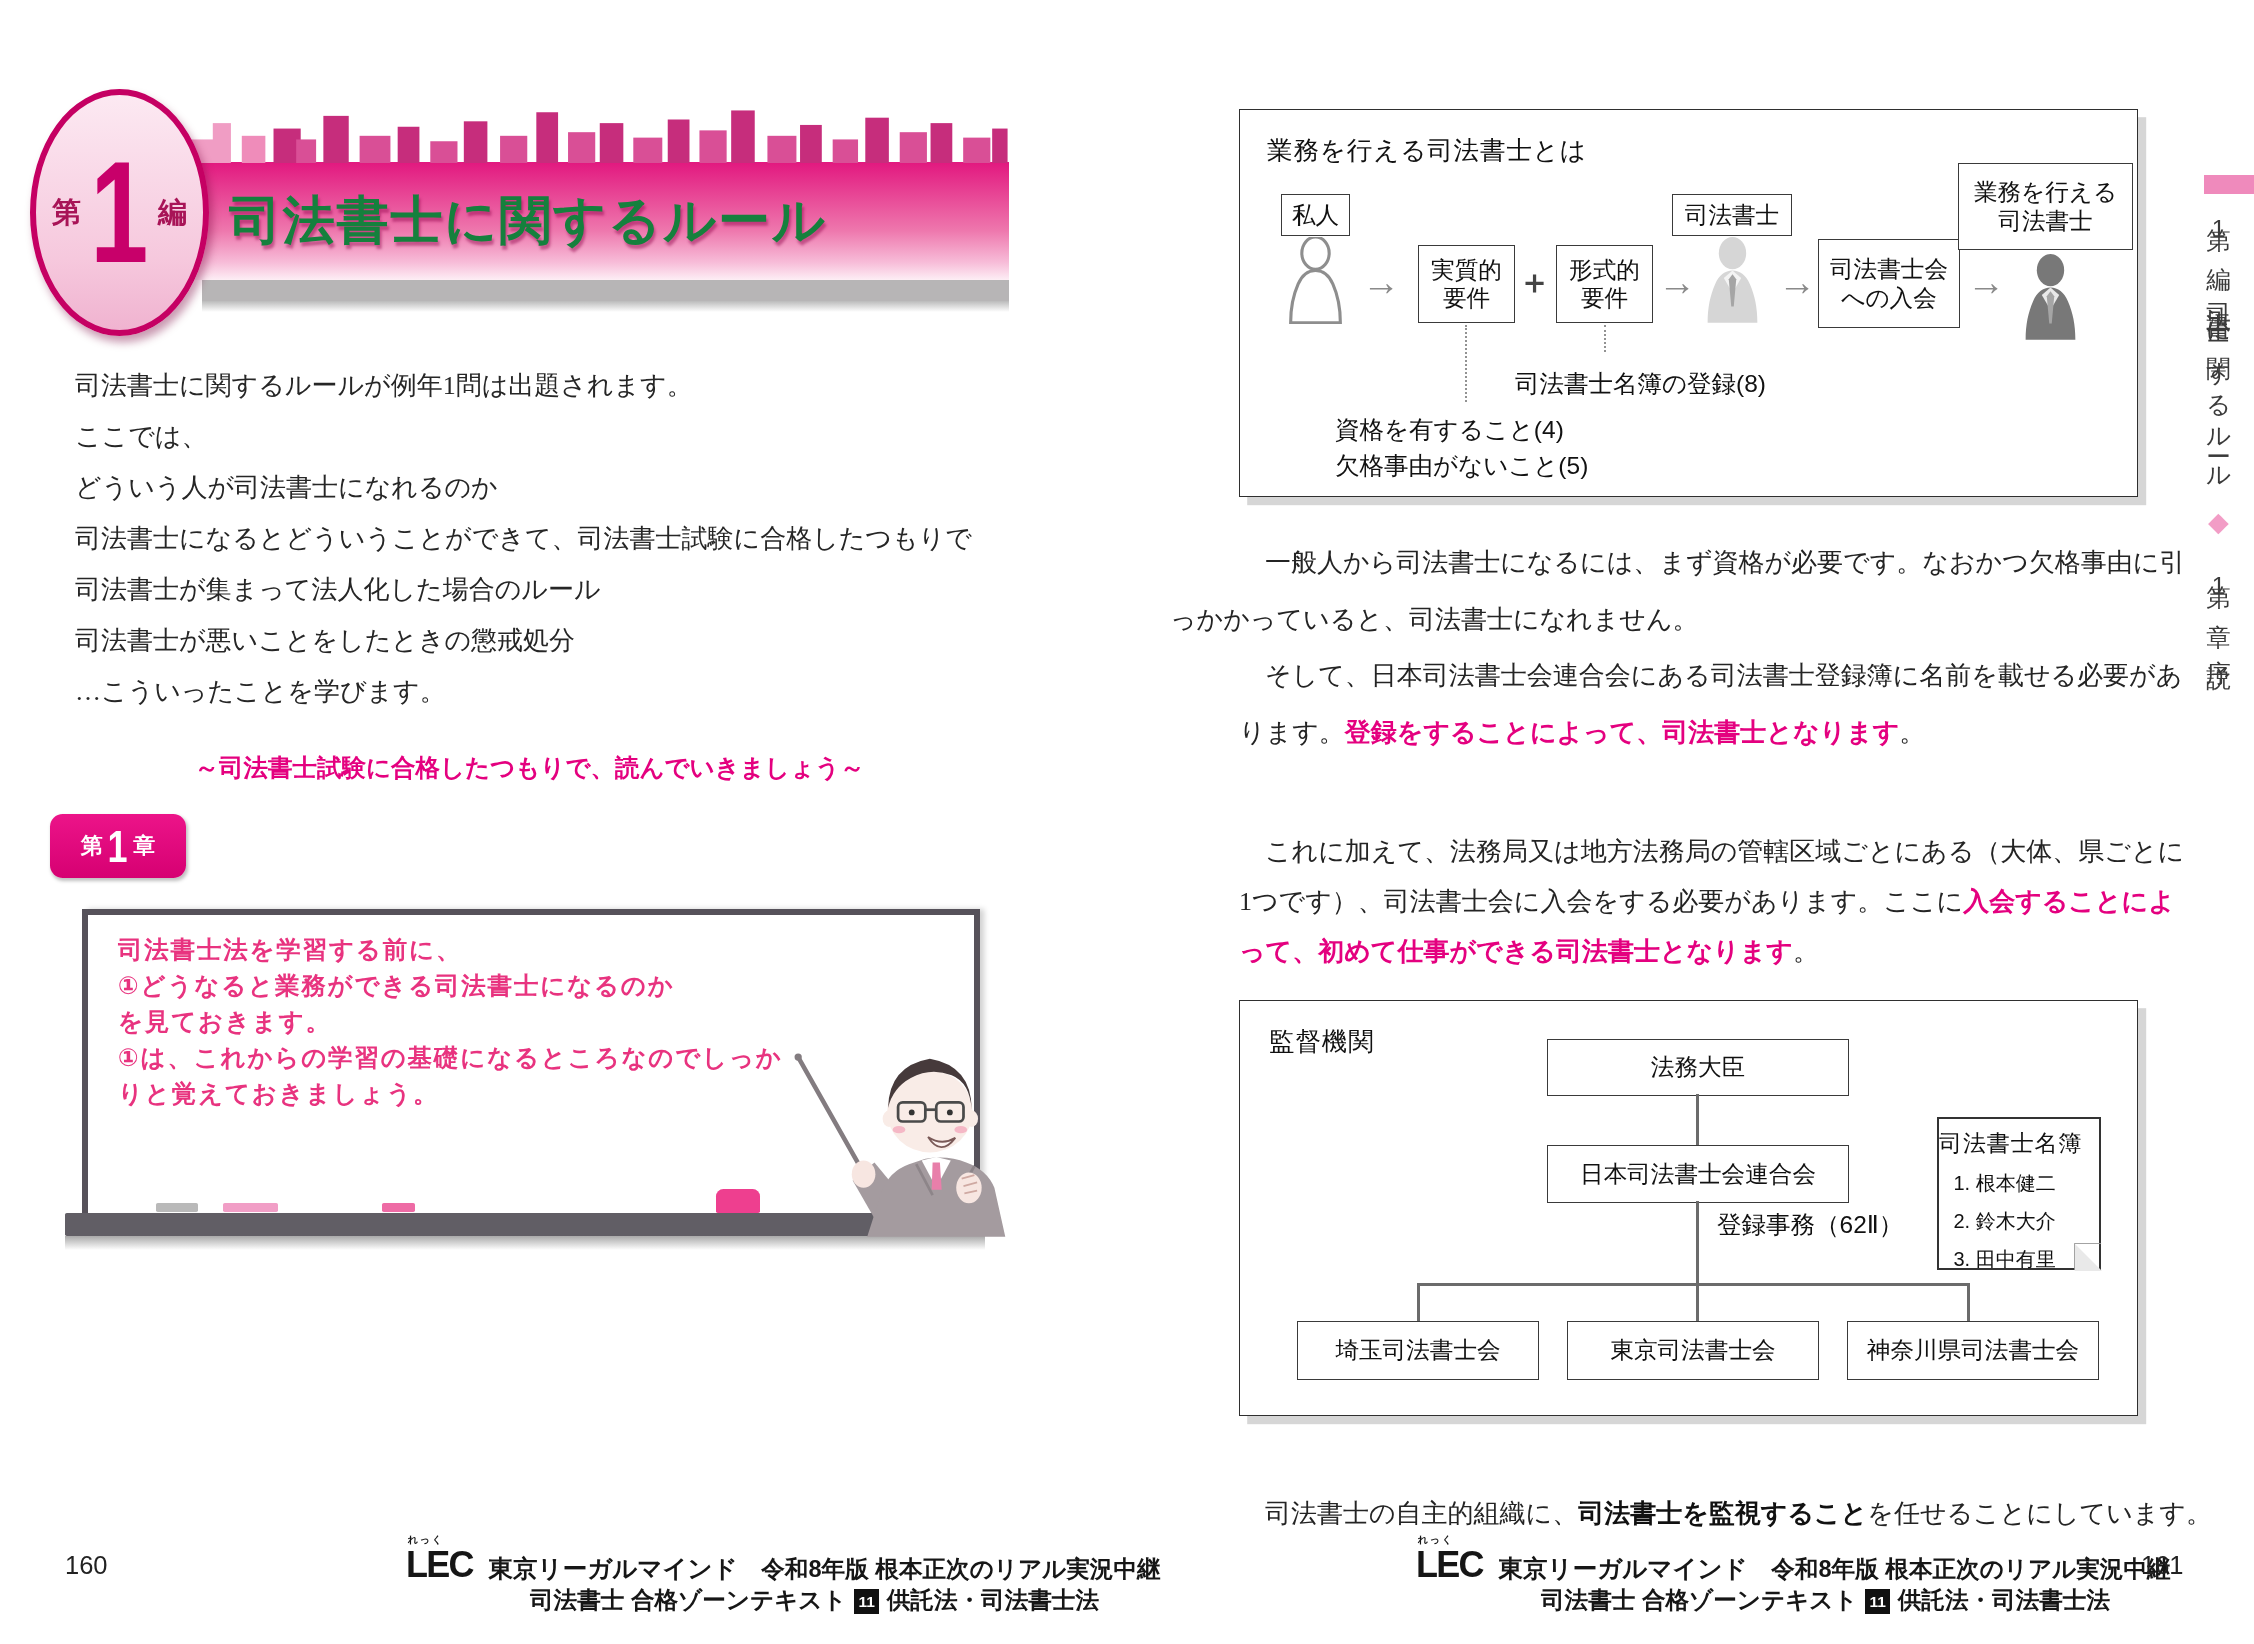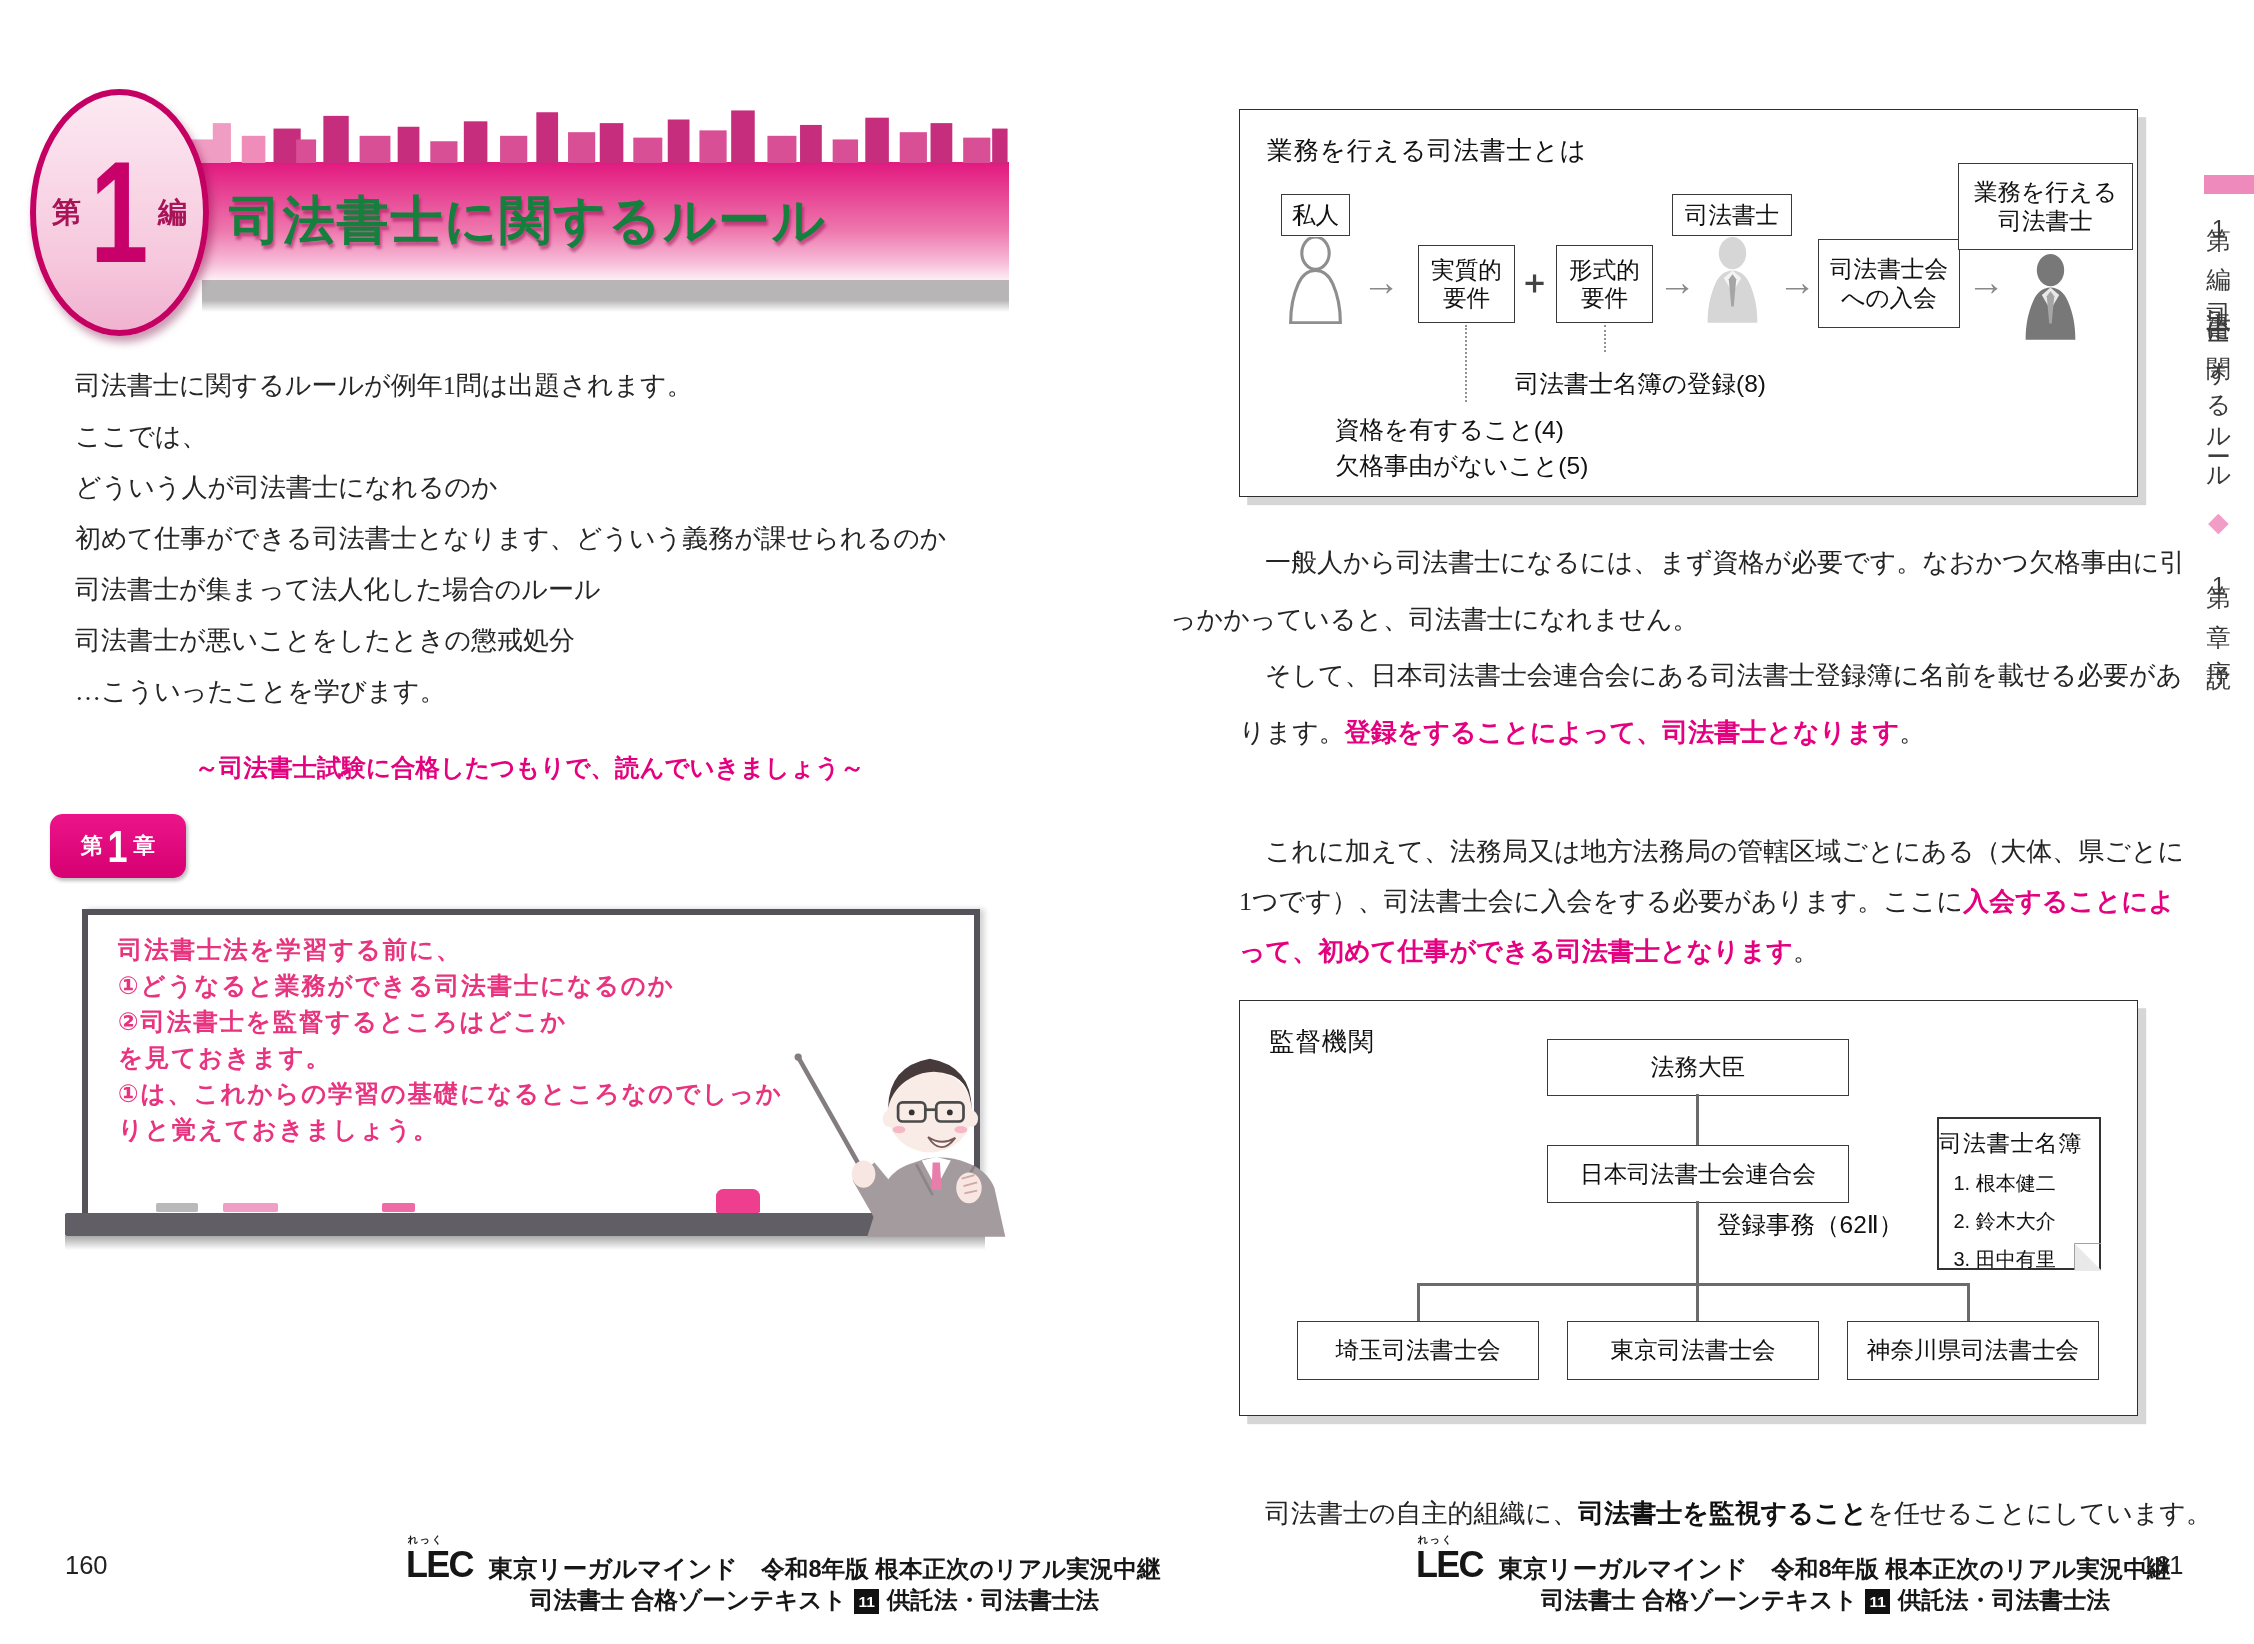--- a/index.html
+++ b/index.html
@@ -138,7 +138,7 @@
     <div class="intro-line">司法書士に関するルールが例年1問は出題されます。</div>
     <div class="intro-line">ここでは、</div>
     <div class="intro-line">どういう人が司法書士になれるのか</div>
-    <div class="intro-line">初めて仕事ができる司法書士となります、どういう義務が課せられるのか</div>
+    <div class="intro-line">司法書士になるとどういうことができて、司法書士試験に合格したつもりで</div>
     <div class="intro-line">司法書士が集まって法人化した場合のルール</div>
     <div class="intro-line">司法書士が悪いことをしたときの懲戒処分</div>
     <div class="intro-line">…こういったことを学びます。</div>

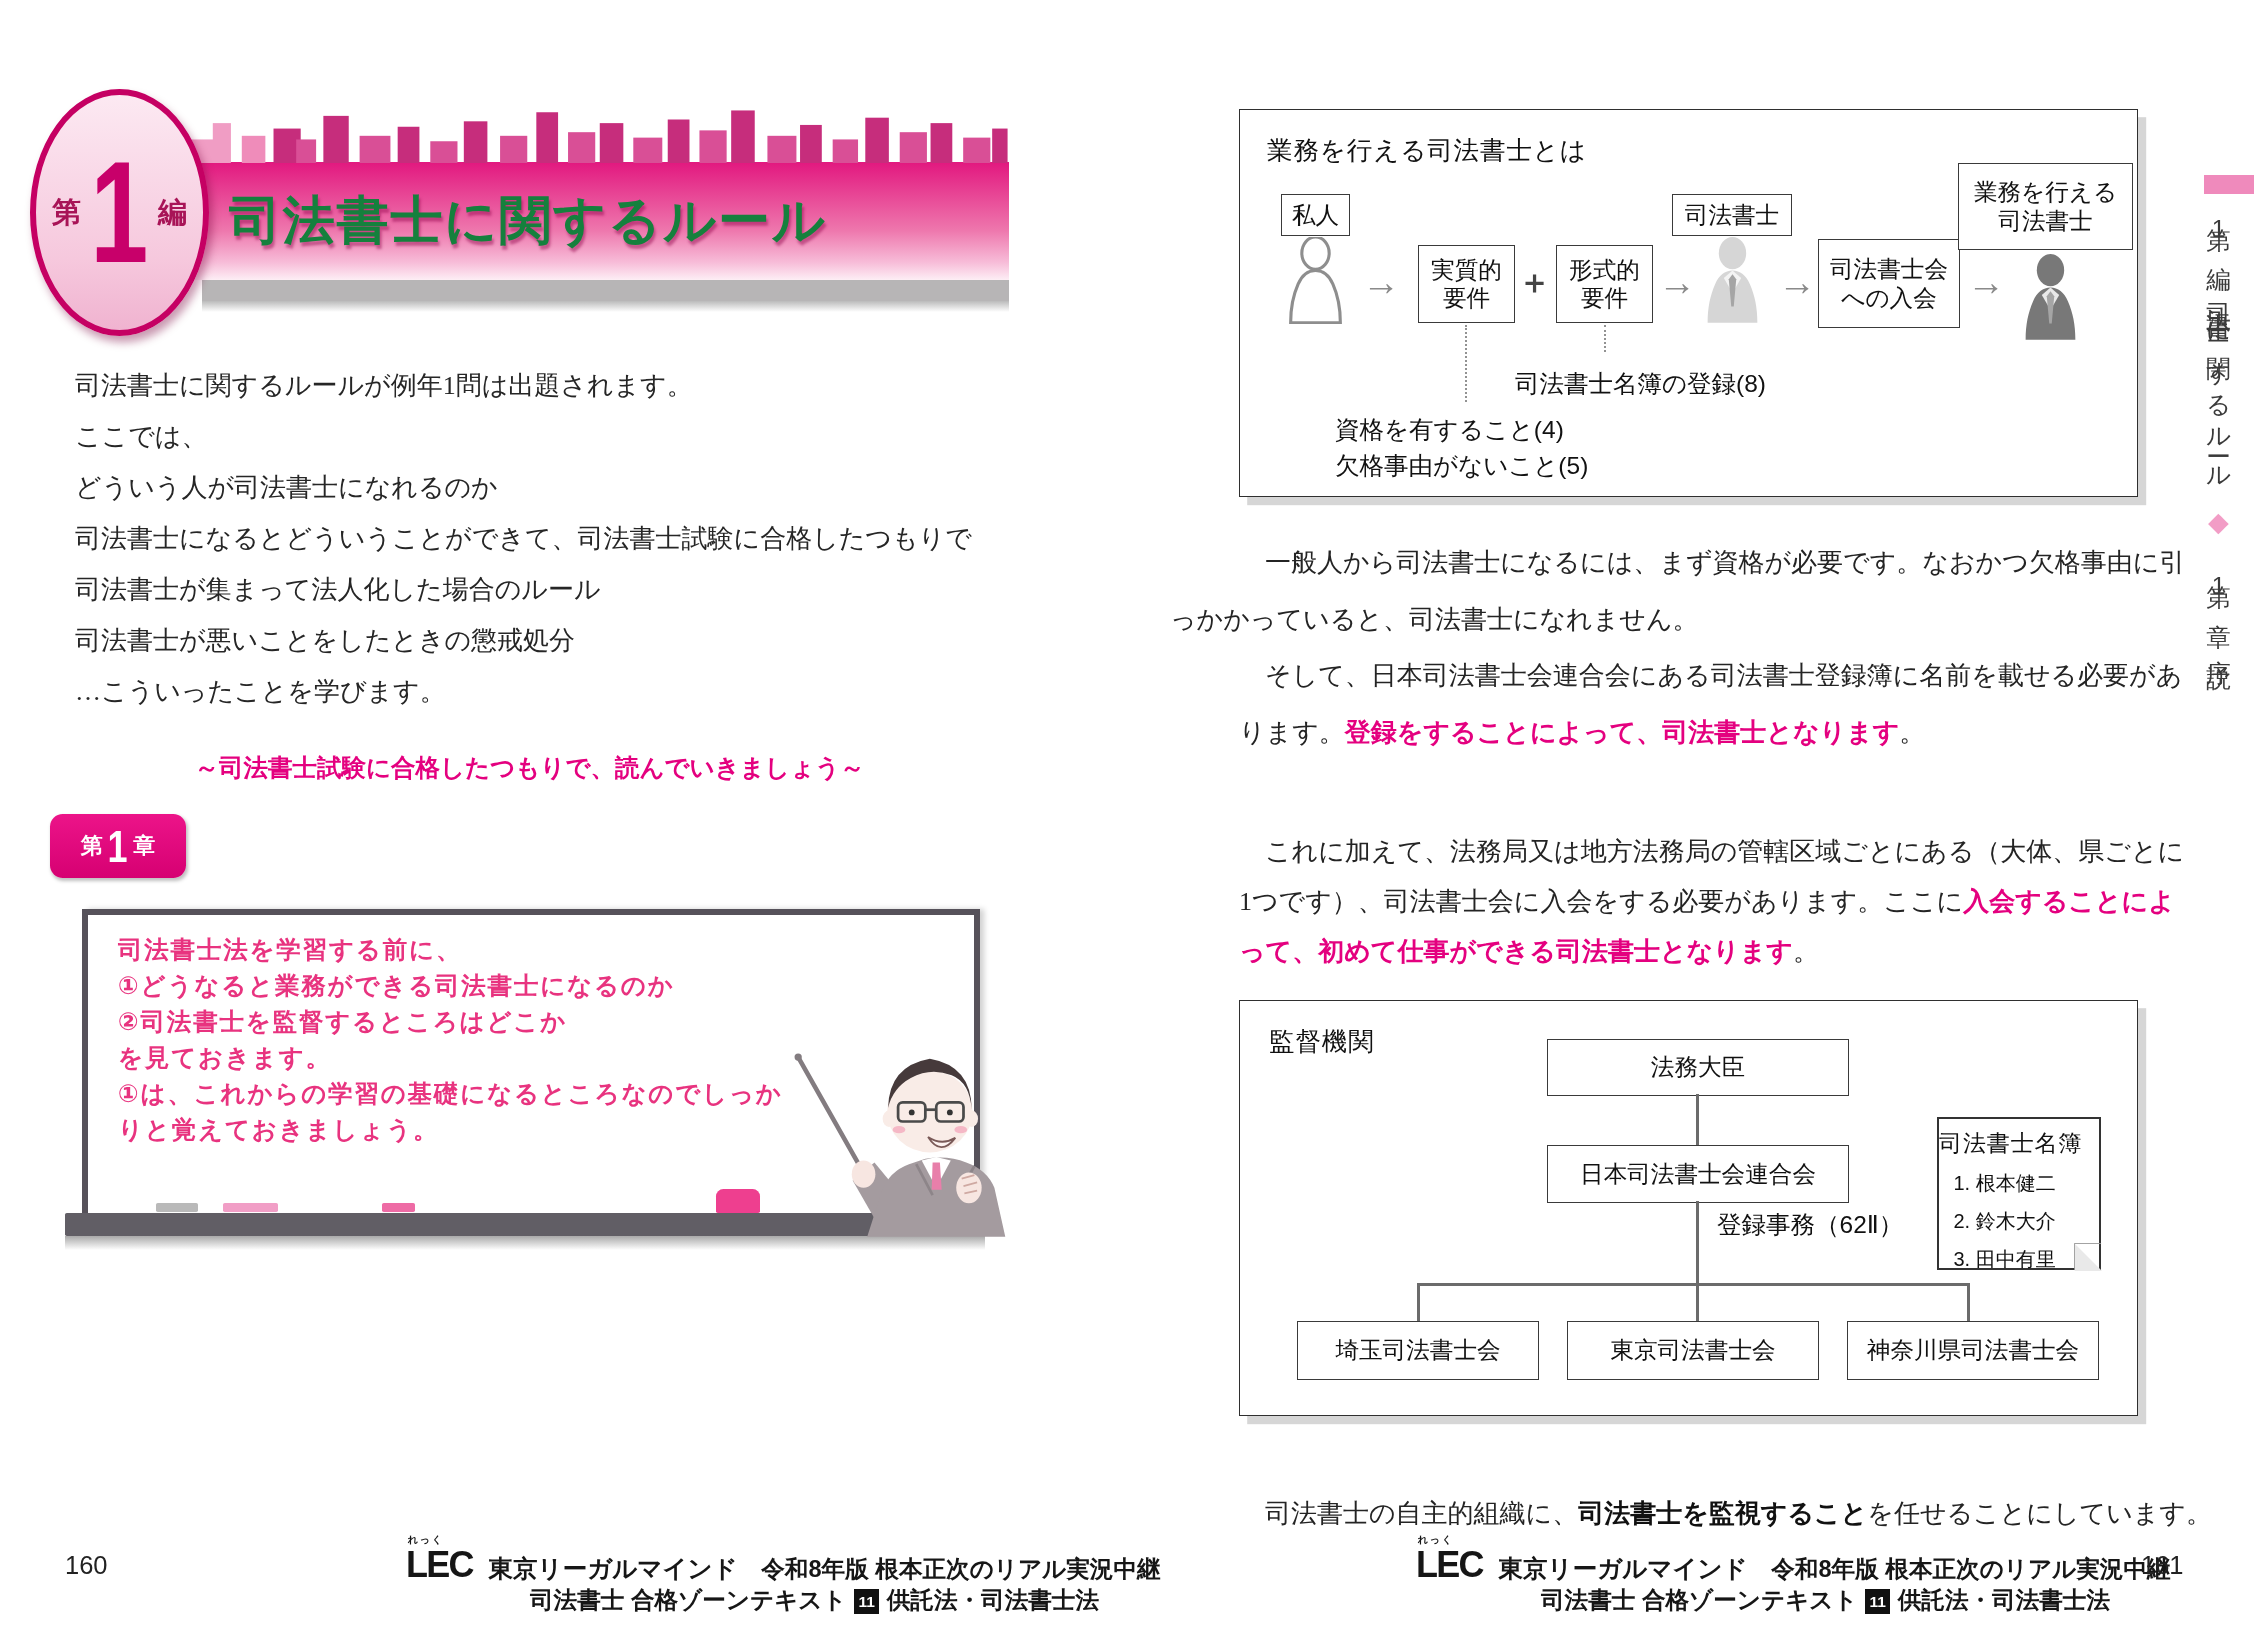--- a/index.html
+++ b/index.html
@@ -156,7 +156,6 @@
   <div class="abs" style="left:118px;top:933px;">
     <div class="board-line">司法書士法を学習する前に、</div>
     <div class="board-line">①どうなると業務ができる司法書士になるのか</div>
-    <div class="board-line">②司法書士を監督するところはどこか</div>
     <div class="board-line">を見ておきます。</div>
     <div class="board-line">①は、これからの学習の基礎になるところなのでしっか</div>
     <div class="board-line">りと覚えておきましょう。</div>

